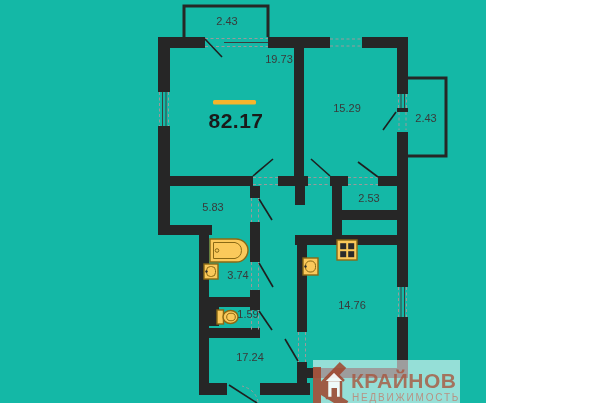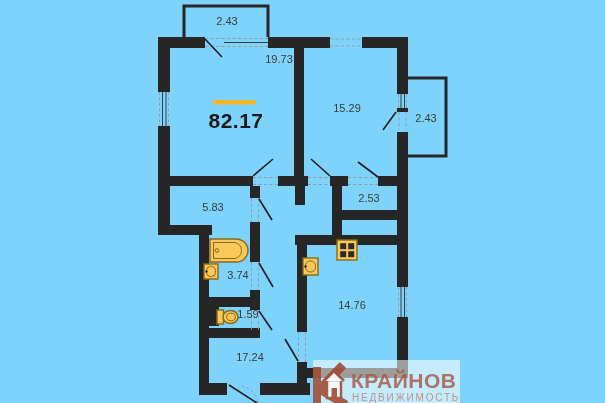--- a/index.html
+++ b/index.html
@@ -3,7 +3,7 @@
 <meta charset="utf-8">
 <style>
   html,body{margin:0;padding:0;background:#ffffff;}
-  #stage{position:relative;width:605px;height:403px;background:#7dd3fc;overflow:hidden;
+  #stage{position:relative;width:486px;height:403px;background:#14b8a6;overflow:hidden;
          font-family:"Liberation Sans",sans-serif;}
   svg{position:absolute;left:0;top:0;}
   .wall{fill:#262626;}

